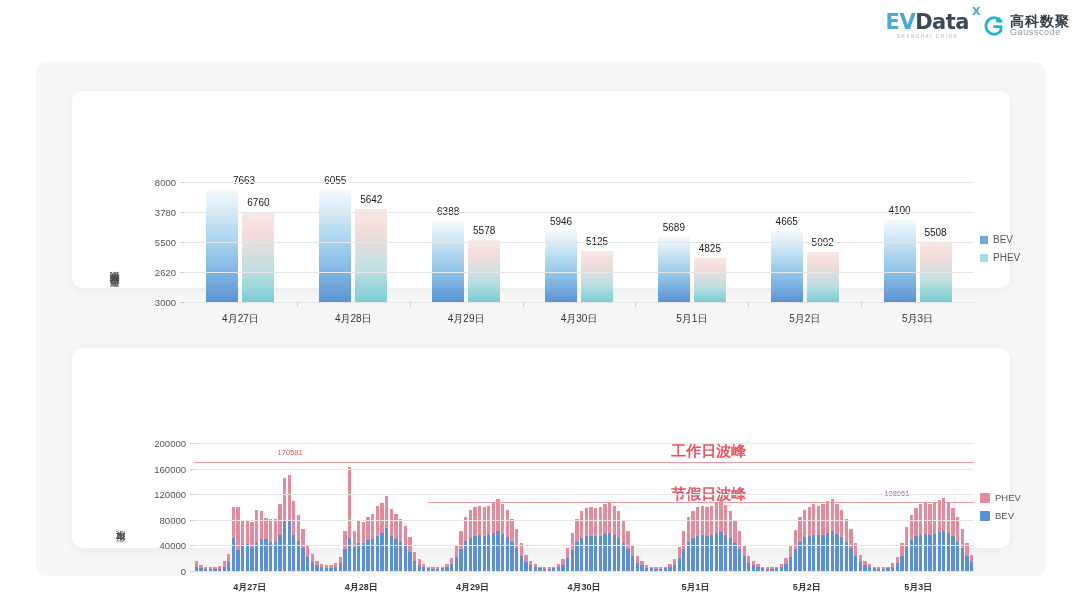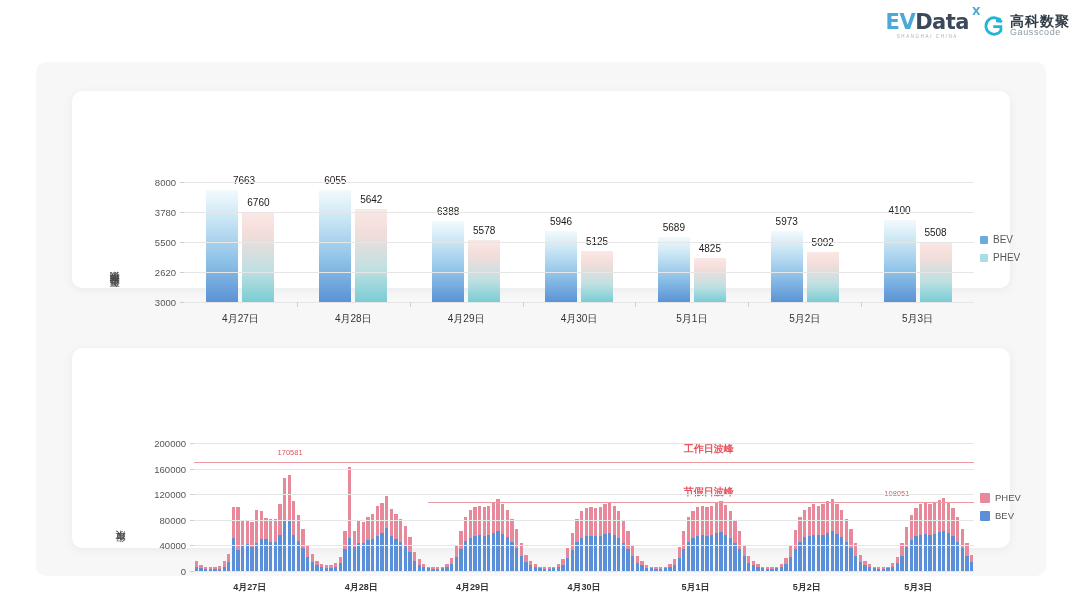--- a/index.html
+++ b/index.html
@@ -140,7 +140,7 @@
           <div class="bar1 phev" style="left: 509.857px; top: 76.2px; height: 43.8px;"></div>
           <div class="barval" style="left: 525.857px; top: 61.2px;">4825</div>
           <div class="bar1 bev" style="left: 586.714px; top: 48.648px; height: 71.352px;"></div>
-          <div class="barval" style="left: 602.714px; top: 33.648px;">5973</div>
+          <div class="barval" style="left: 602.714px; top: 33.648px;">4665</div>
           <div class="bar1 phev" style="left: 622.714px; top: 69.792px; height: 50.208px;"></div>
           <div class="barval" style="left: 638.714px; top: 54.792px;">5092</div>
           <div class="bar1 bev" style="left: 699.571px; top: 38.4px; height: 81.6px;"></div>

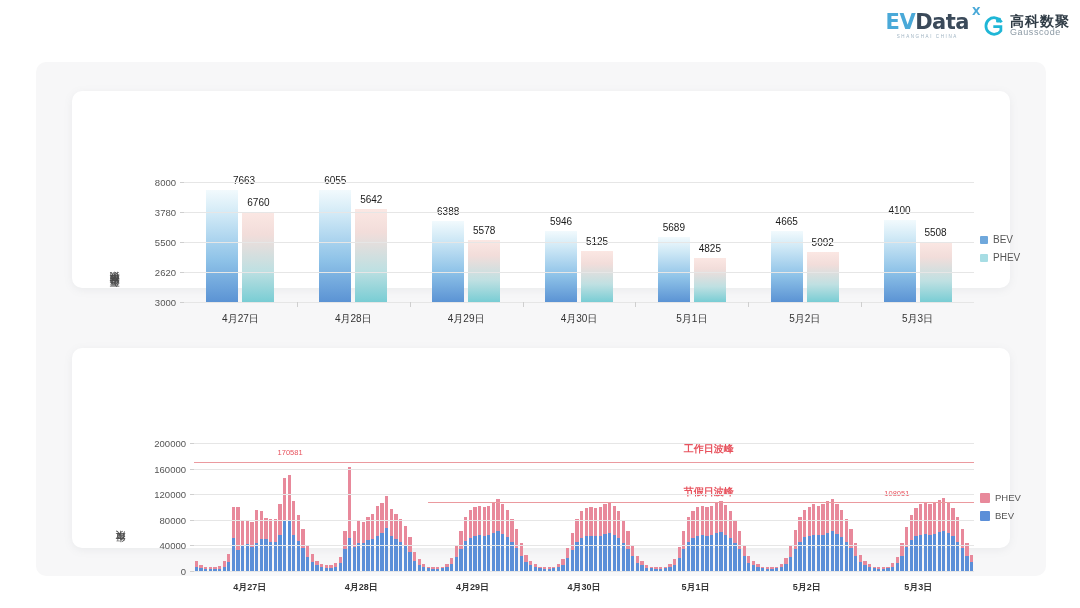--- a/index.html
+++ b/index.html
@@ -72,7 +72,7 @@
   .sbar .seg-bev  { position: absolute; bottom: 0; left: 0; right: 0; background: #5b8fd8; }
   .sbar .seg-phev { position: absolute; left: 0; right: 0; background: #e8899b; }
   .refline { position: absolute; height: 1.4px; background: #eb9a9f; }
-  .reflabel { position: absolute; font-size: 10px; color: #e8545f; font-weight: 700; white-space: nowrap; }
+  .reflabel { position: absolute; font-size: 15px; color: #e8545f; font-weight: 700; white-space: nowrap; }
   .refvalue { position: absolute; font-size: 7.5px; color: #e8545f; white-space: nowrap; }
   .legend2 { position: absolute; left: 944px; top: 430px; font-size: 9.5px; color: #555; }
   .legend2 .row { display: flex; align-items: center; gap: 5px; margin-bottom: 7px; }

